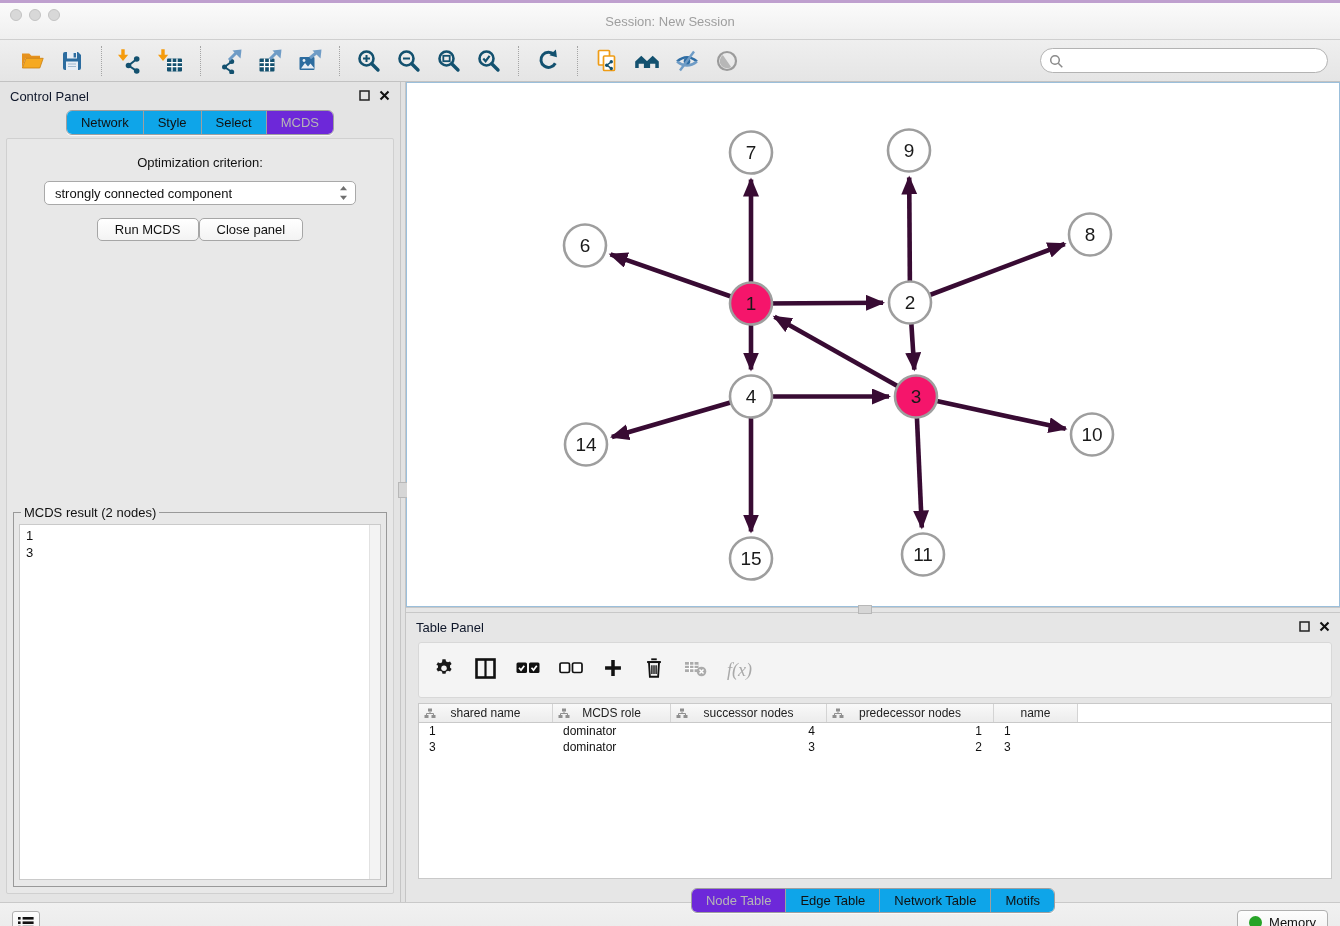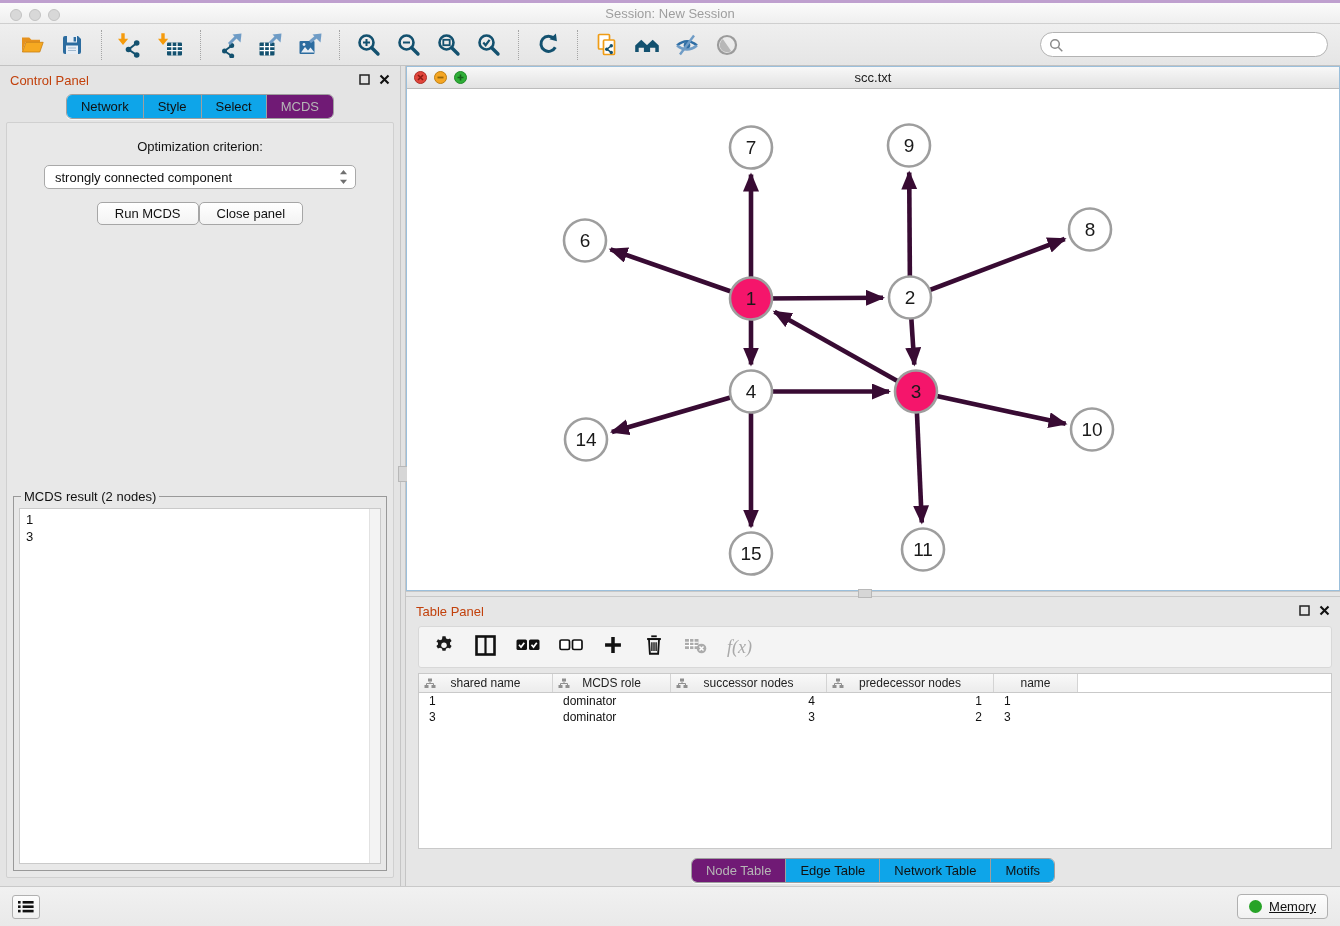--- a/index.html
+++ b/index.html
@@ -10,7 +10,7 @@
     -webkit-font-smoothing: antialiased;
   }
   
-  .titlebar{height:24px;background:linear-gradient(#fbfbfb,#efefef);
+  .titlebar{height:40px;background:linear-gradient(#fbfbfb,#efefef);
     border-top:3px solid #bfa0cf;border-bottom:1px solid #cfcfcf;
     position:relative;display:flex;align-items:center;justify-content:center;}
   .traffic{position:absolute;left:10px;top:6px;display:flex;gap:7px;}

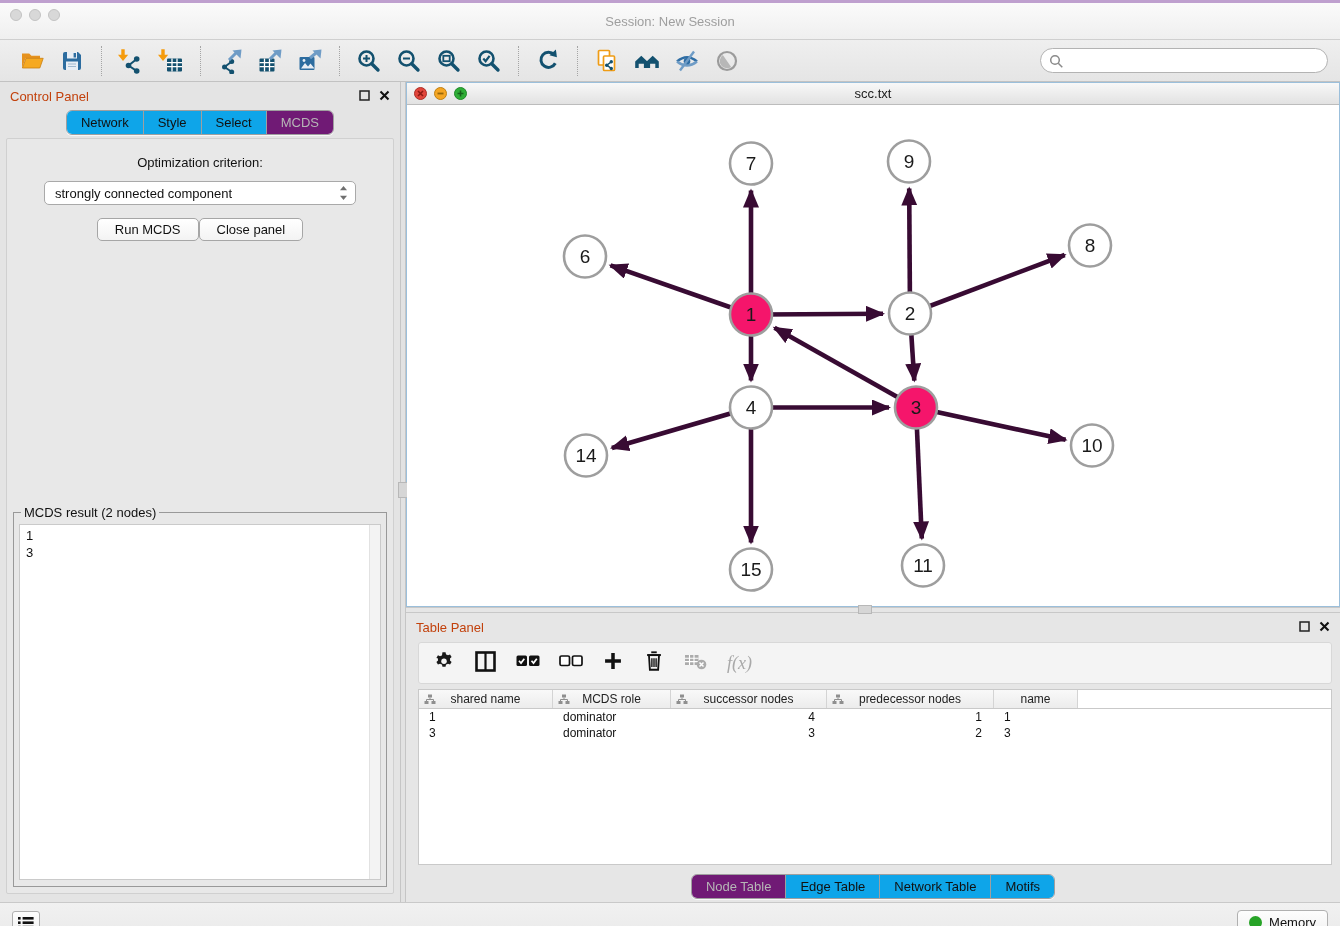--- a/index.html
+++ b/index.html
@@ -29,7 +29,7 @@
   .main{display:flex;height:820px;}
   
   .control-panel{width:400px;background:#e4e4e4;display:flex;flex-direction:column;}
-  .panel-header{height:28px;display:flex;align-items:center;padding:0 10px;font-size:13px;color:#c2410c;flex:0 0 auto;}
+  .panel-header{height:28px;display:flex;align-items:center;padding:0 10px;font-size:13px;color:#0f172a;flex:0 0 auto;}
   .win-btns{margin-left:auto;display:flex;gap:9px;align-items:center;}
   .cp-tabs{display:flex;justify-content:center;flex:0 0 auto;margin-bottom:3px;}
   .seg-group{display:flex;border:1px solid #9f9f9f;border-radius:6px;overflow:hidden;

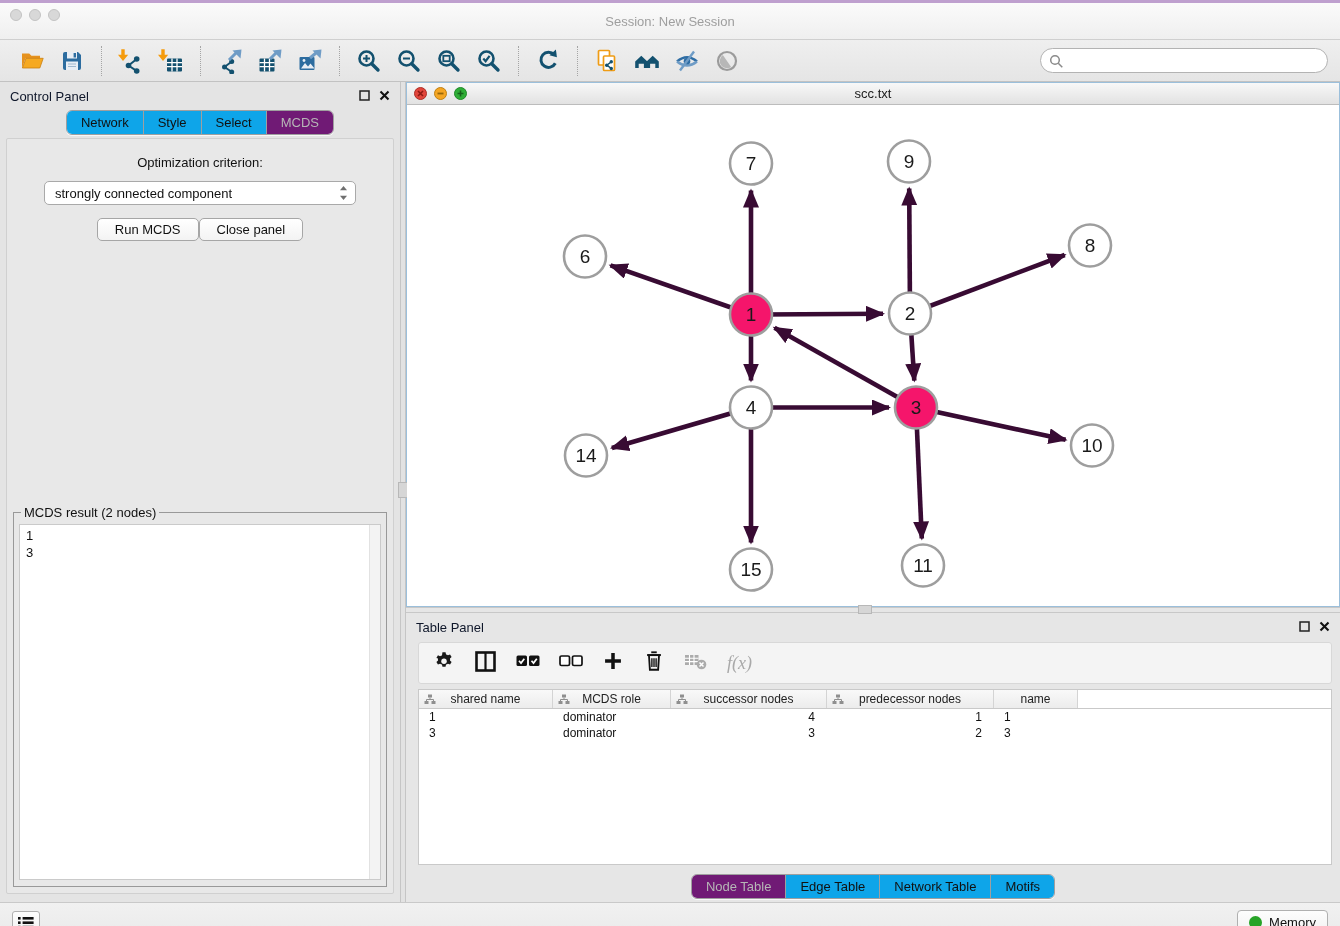--- a/index.html
+++ b/index.html
@@ -319,26 +319,6 @@
   <div class="right-col">
 
     <div class="net-window">
-      <div class="net-titlebar">
-        <div class="net-lights">
-          <span class="light red">
-            <svg width="9" height="9" viewBox="0 0 9 9">
-                <path d="M2 2 l5 5 M7 2 l-5 5" stroke="#8d1a13" stroke-width="1.6"></path>
-              </svg>
-          </span>
-          <span class="light yellow">
-            <svg width="9" height="9" viewBox="0 0 9 9">
-                <path d="M1.5 4.5 h6" stroke="#96670a" stroke-width="1.8"></path>
-              </svg>
-          </span>
-          <span class="light green">
-            <svg width="9" height="9" viewBox="0 0 9 9">
-                <path d="M1.5 4.5 h6 M4.5 1.5 v6" stroke="#16621c" stroke-width="1.6"></path>
-              </svg>
-          </span>
-        </div>
-        <span>scc.txt</span>
-      </div>
       <div class="net-canvas">
         <svg id="graph-svg" viewBox="0 0 932 500" preserveAspectRatio="xMidYMid meet">
           <defs>

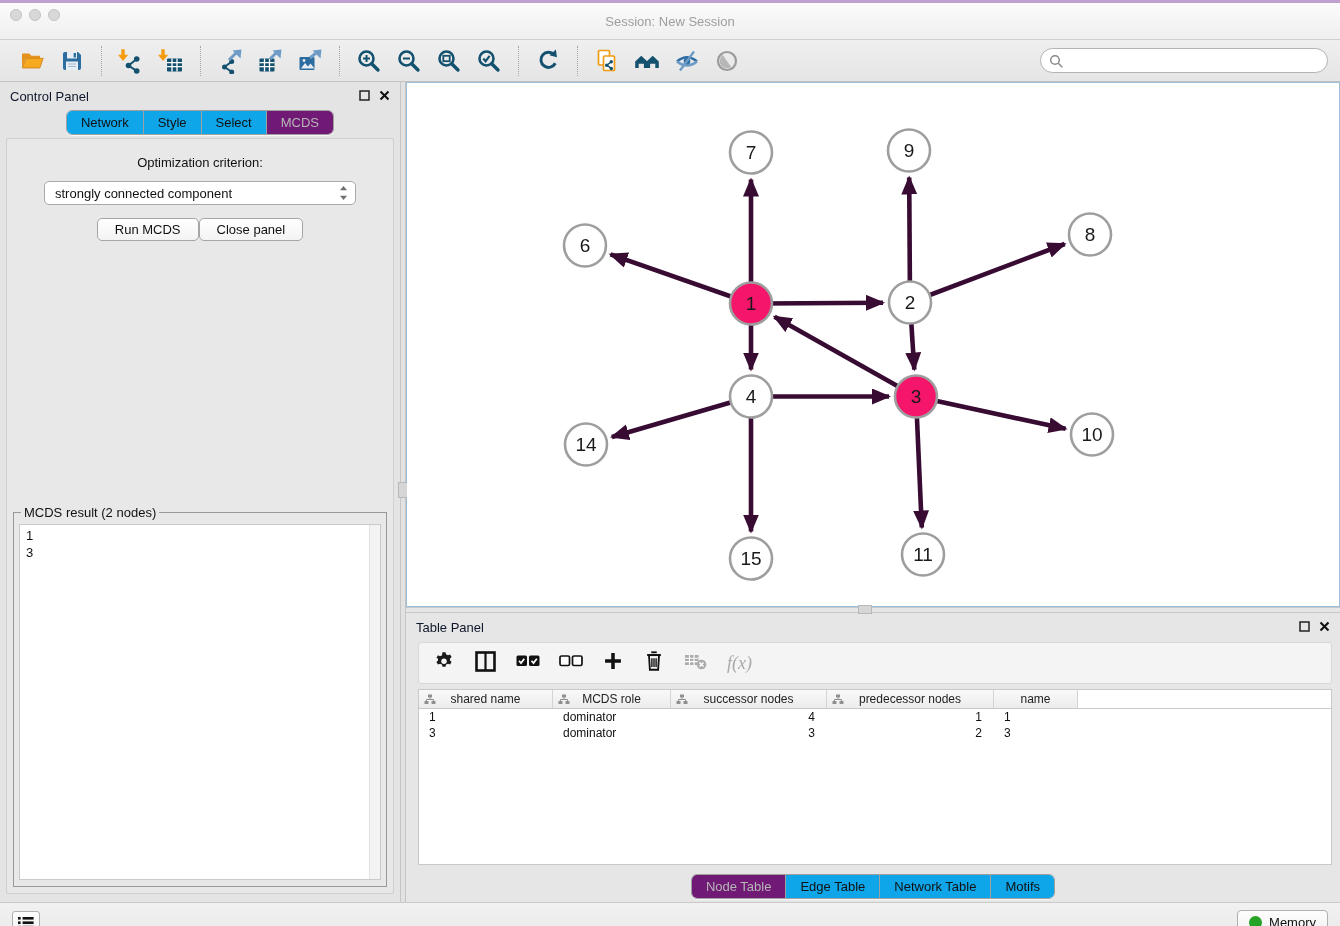--- a/index.html
+++ b/index.html
@@ -37,7 +37,7 @@
   .seg{padding:3px 14px;font-size:13px;border-right:1px solid #9f9f9f;background:#0ea5e9;color:#111;
     line-height:17px;white-space:nowrap;cursor:default;}
   .seg:last-child{border-right:none;}
-  .seg.active{background:#701a75;color:#b6b6b6;}
+  .seg.active{background:#6d28d9;color:#b6b6b6;}
   .cp-body{flex:1;margin:0 6px 8px;background:#e8e8e8;border:1px solid #d0d0d0;border-radius:2px;
     display:flex;flex-direction:column;align-items:center;padding:16px 6px 6px;}
   .opt-label{font-size:13px;color:#111;margin-bottom:11px;}

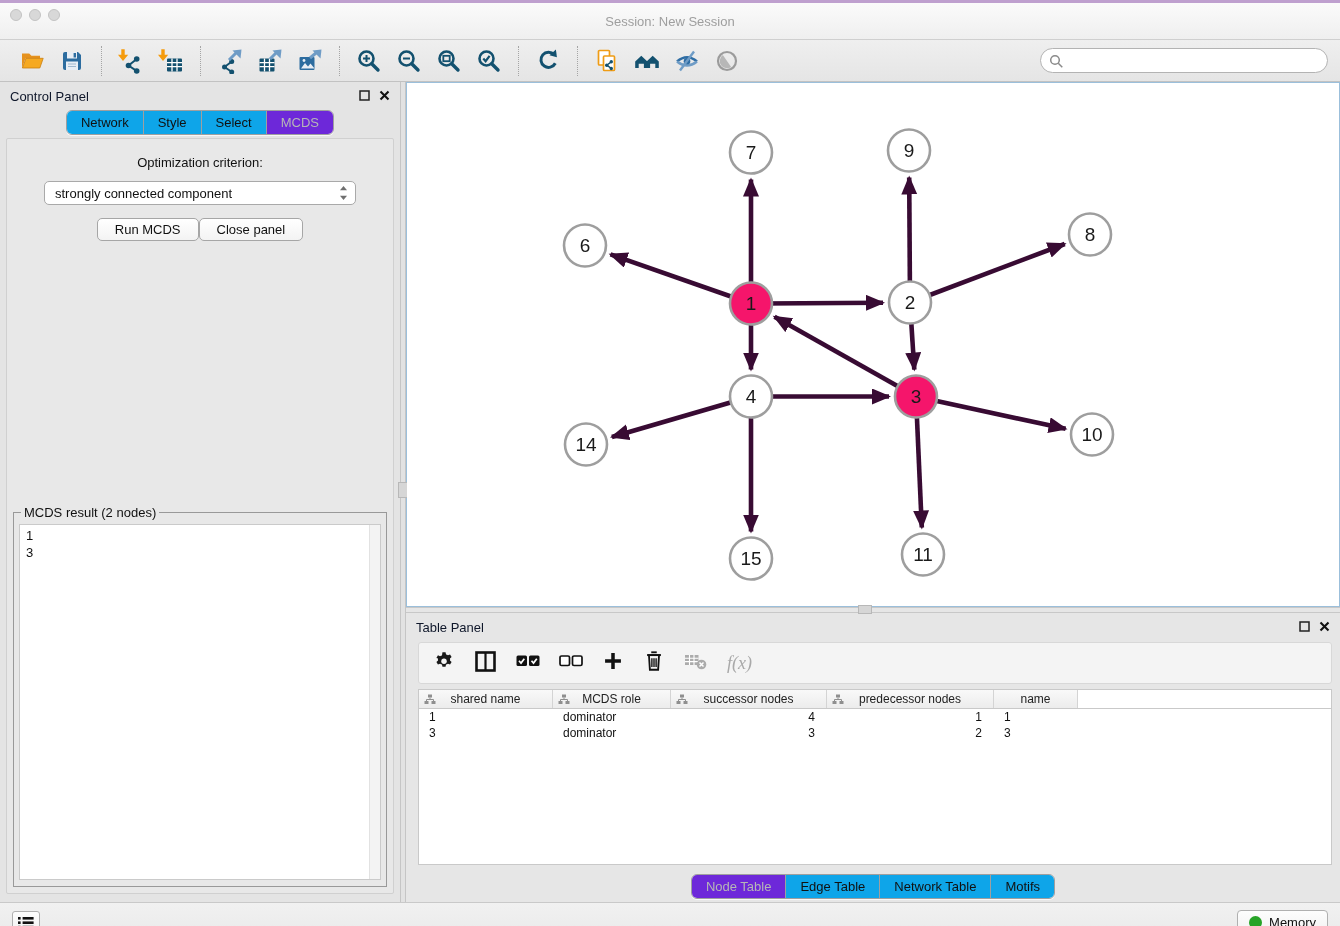--- a/index.html
+++ b/index.html
@@ -73,7 +73,7 @@
   .net-canvas svg{display:block;width:100%;height:100%;}
   
   .table-panel{flex:1;background:#e6e6e6;display:flex;flex-direction:column;min-height:0;}
-  .tp-toolbar{margin:1px 8px 0 12px;height:42px;background:#f4f4f4;border:1px solid #d8d8d8;border-radius:3px;
+  .tp-toolbar{margin:1px 8px 0 12px;height:56px;background:#f4f4f4;border:1px solid #d8d8d8;border-radius:3px;
     display:flex;align-items:center;gap:19px;padding:0 14px;flex:0 0 auto;}
   .fx-label{font-family:"Liberation Serif",serif;font-style:italic;font-size:18px;color:#a9a9a9;}
   .tp-table{margin:5px 8px 0 12px;background:#fff;border:1px solid #c9c9c9;height:176px;overflow:hidden;flex:0 0 auto;}

